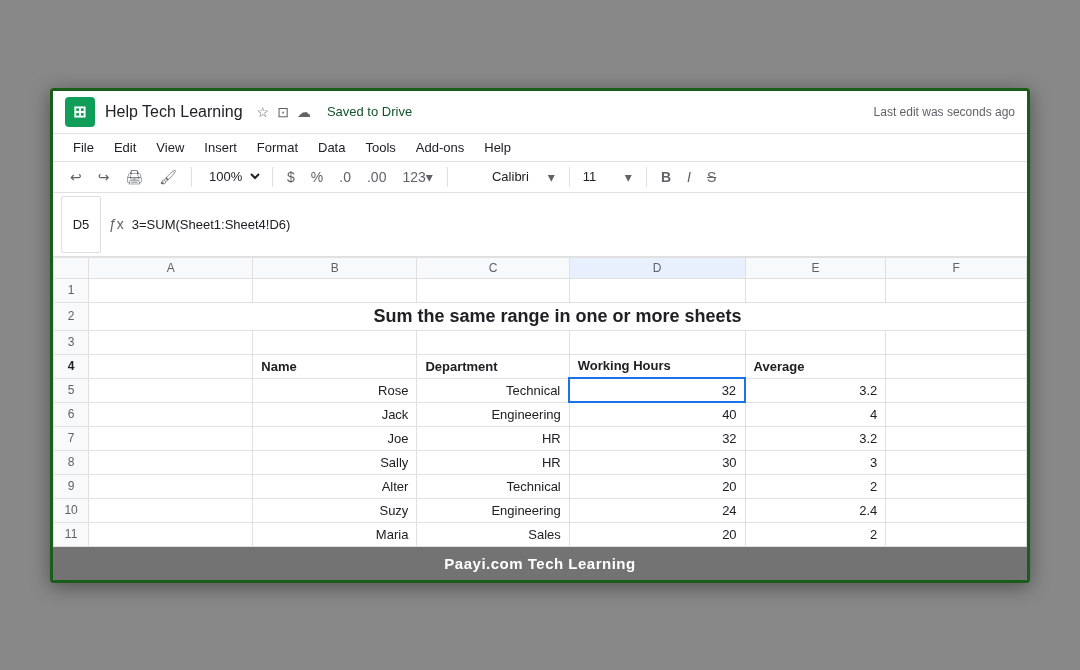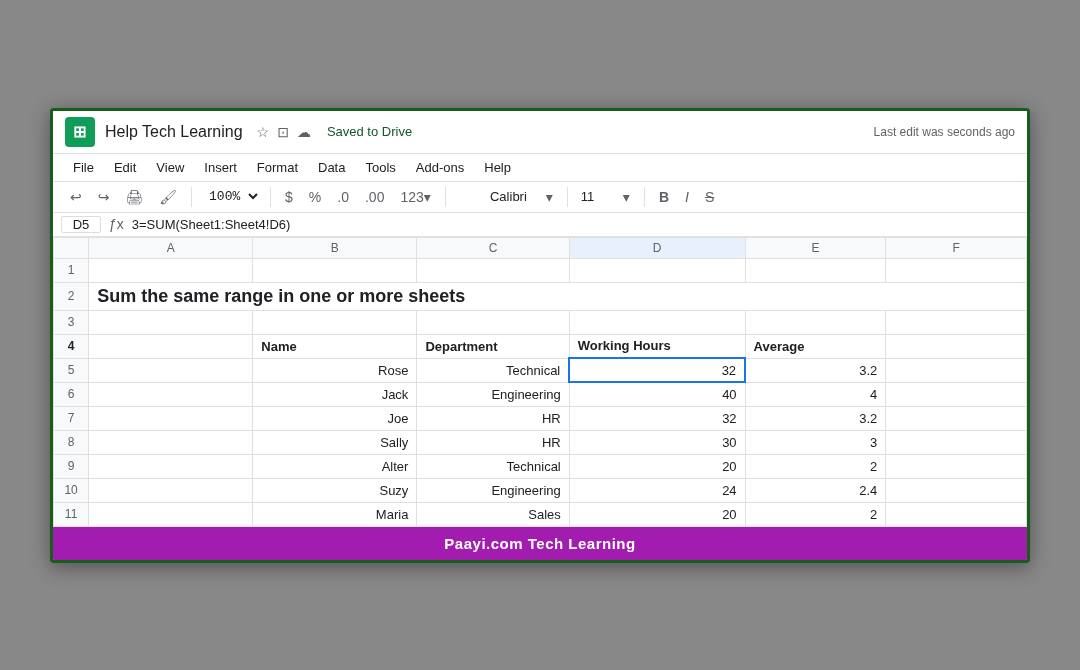--- a/index.html
+++ b/index.html
@@ -115,7 +115,6 @@
       cursor: pointer;
       color: #202124;
       padding: 2px 4px;
-      font-family: Liberation Mono, monospace;
     }
     .toolbar-font {
       font-size: 13px;

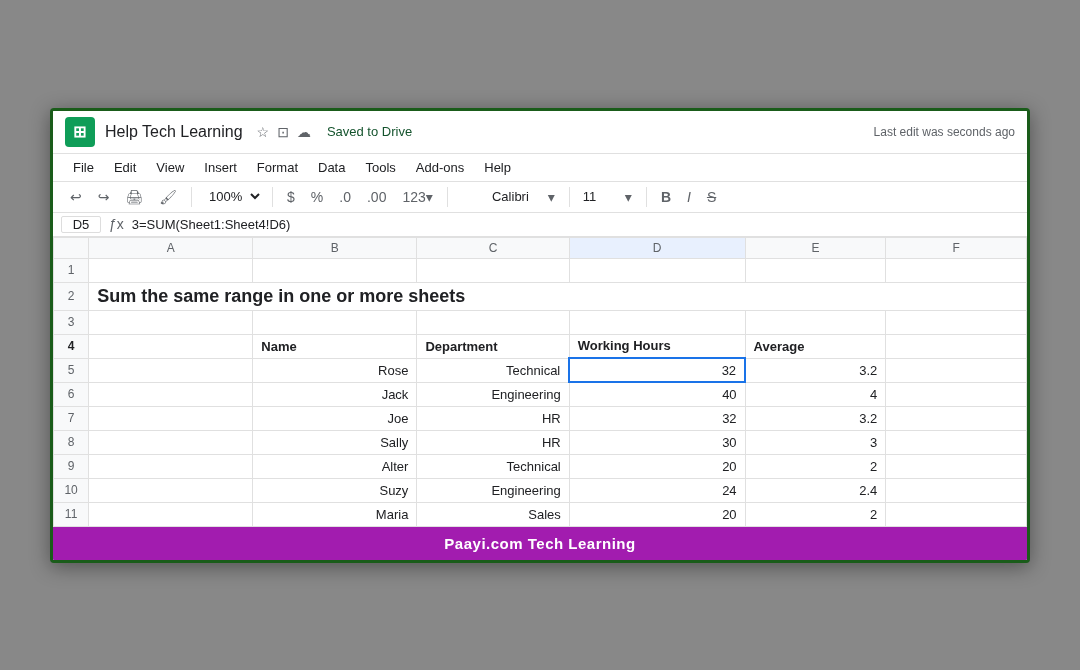--- a/index.html
+++ b/index.html
@@ -145,7 +145,7 @@
       font-size: 13px;
       color: #202124;
       min-width: 40px;
-      padding: 0 4px;
+      padding: 20px 4px;
       border: 1px solid #ddd;
       border-radius: 2px;
       text-align: center;

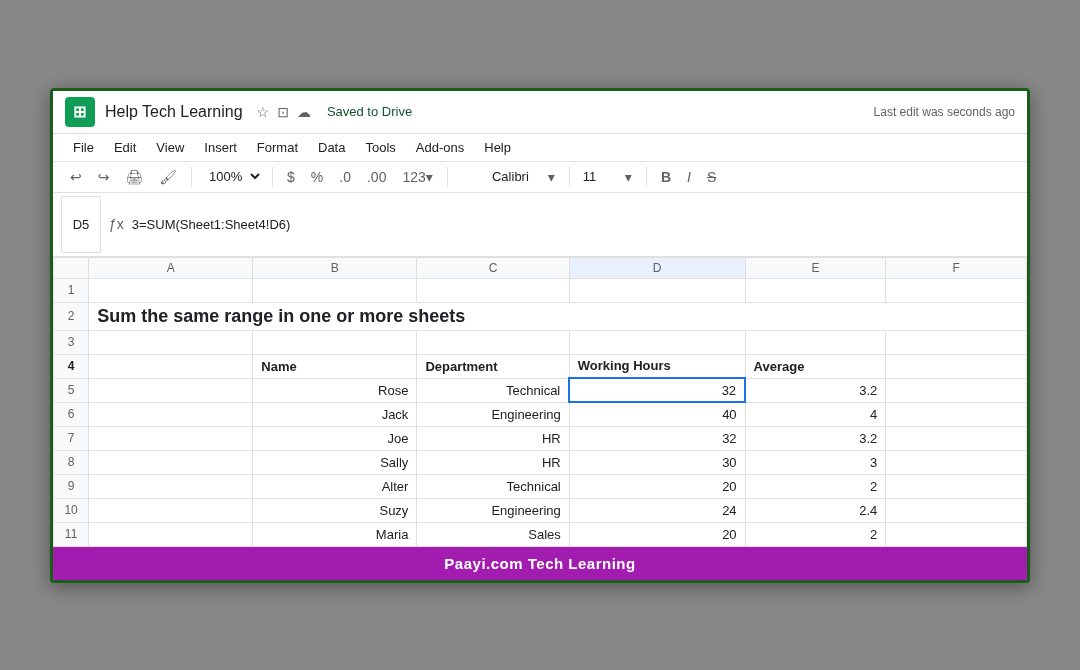--- a/index.html
+++ b/index.html
@@ -217,7 +217,7 @@
       color: #1a5c1a;
       font-weight: bold;
       font-size: 18px;
-      text-align: left;
+      text-align: center;
     }
     .text-right { text-align: right; margin-top: 41px; }
     .text-center { text-align: right; }

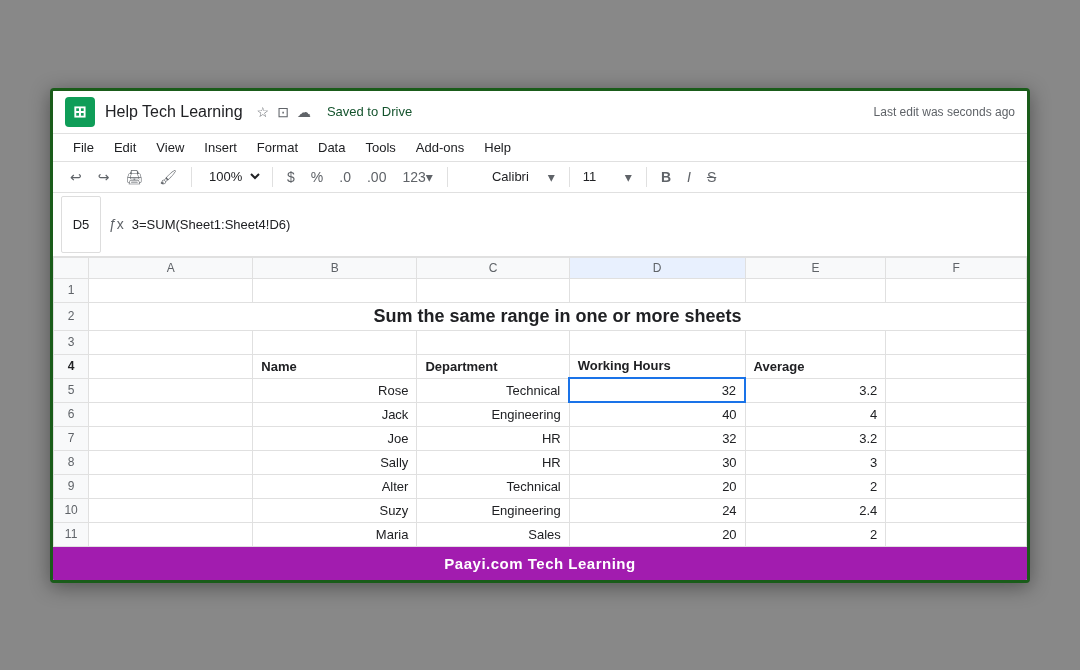--- a/index.html
+++ b/index.html
@@ -223,7 +223,7 @@
     .text-center { text-align: right; }
     
     .footer {
-      background: #a21caf;
+      background: #737373;
       padding: 8px 0;
       text-align: center;
       color: #fff;

